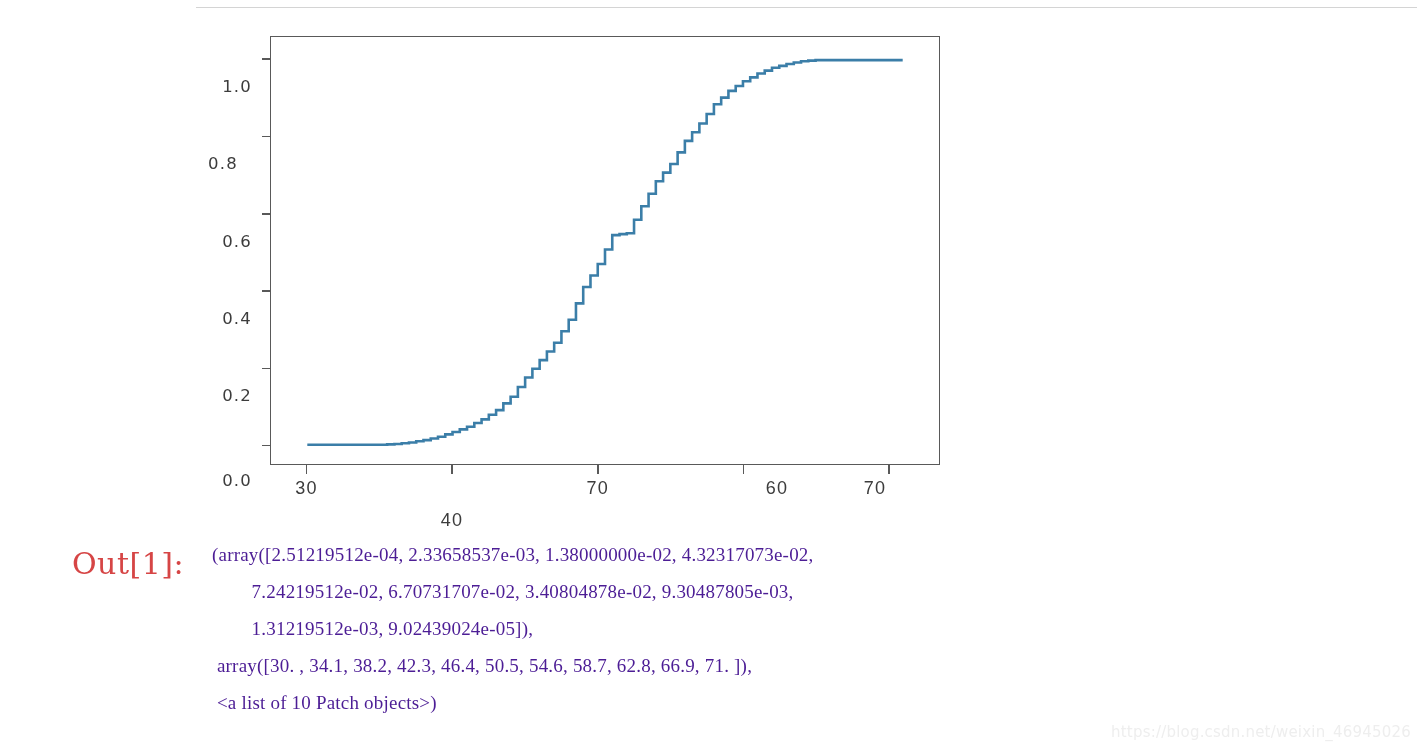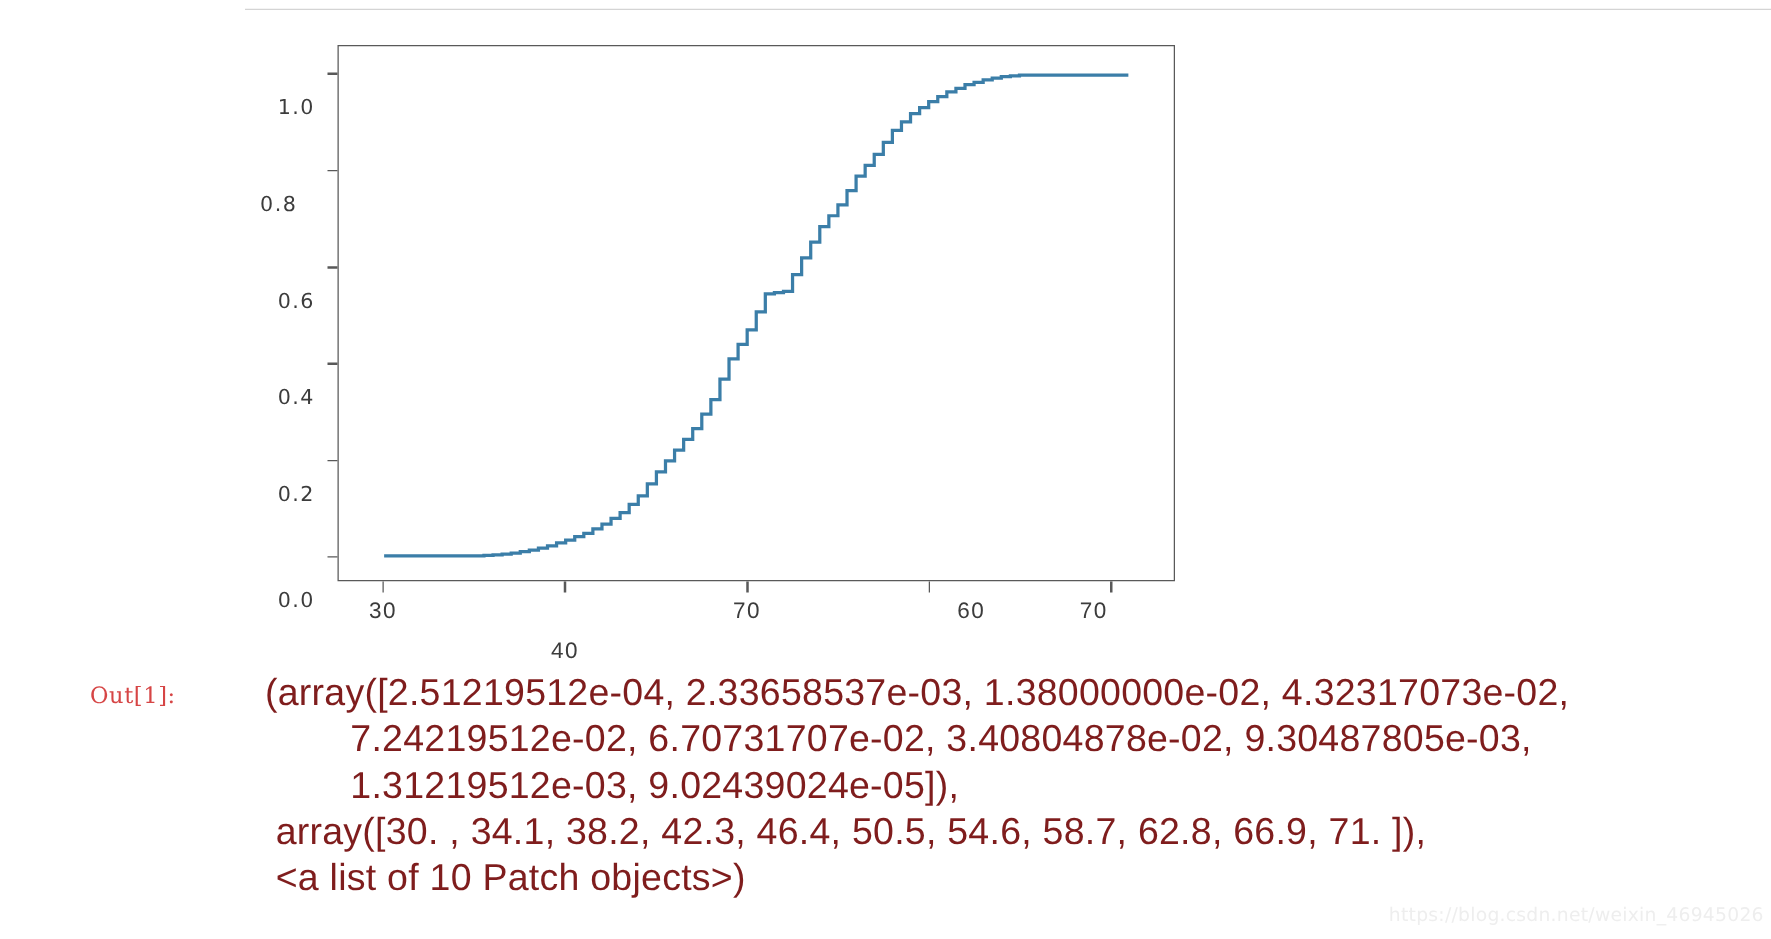--- a/index.html
+++ b/index.html
@@ -113,7 +113,7 @@
     left: 72px;
     top: 10px;
     font-family: "DejaVu Serif", "Liberation Serif", serif;
-    font-size: 18px;
+    font-size: 30px;
     color: #d64545;
     white-space: pre;
     letter-spacing: 0.5px;

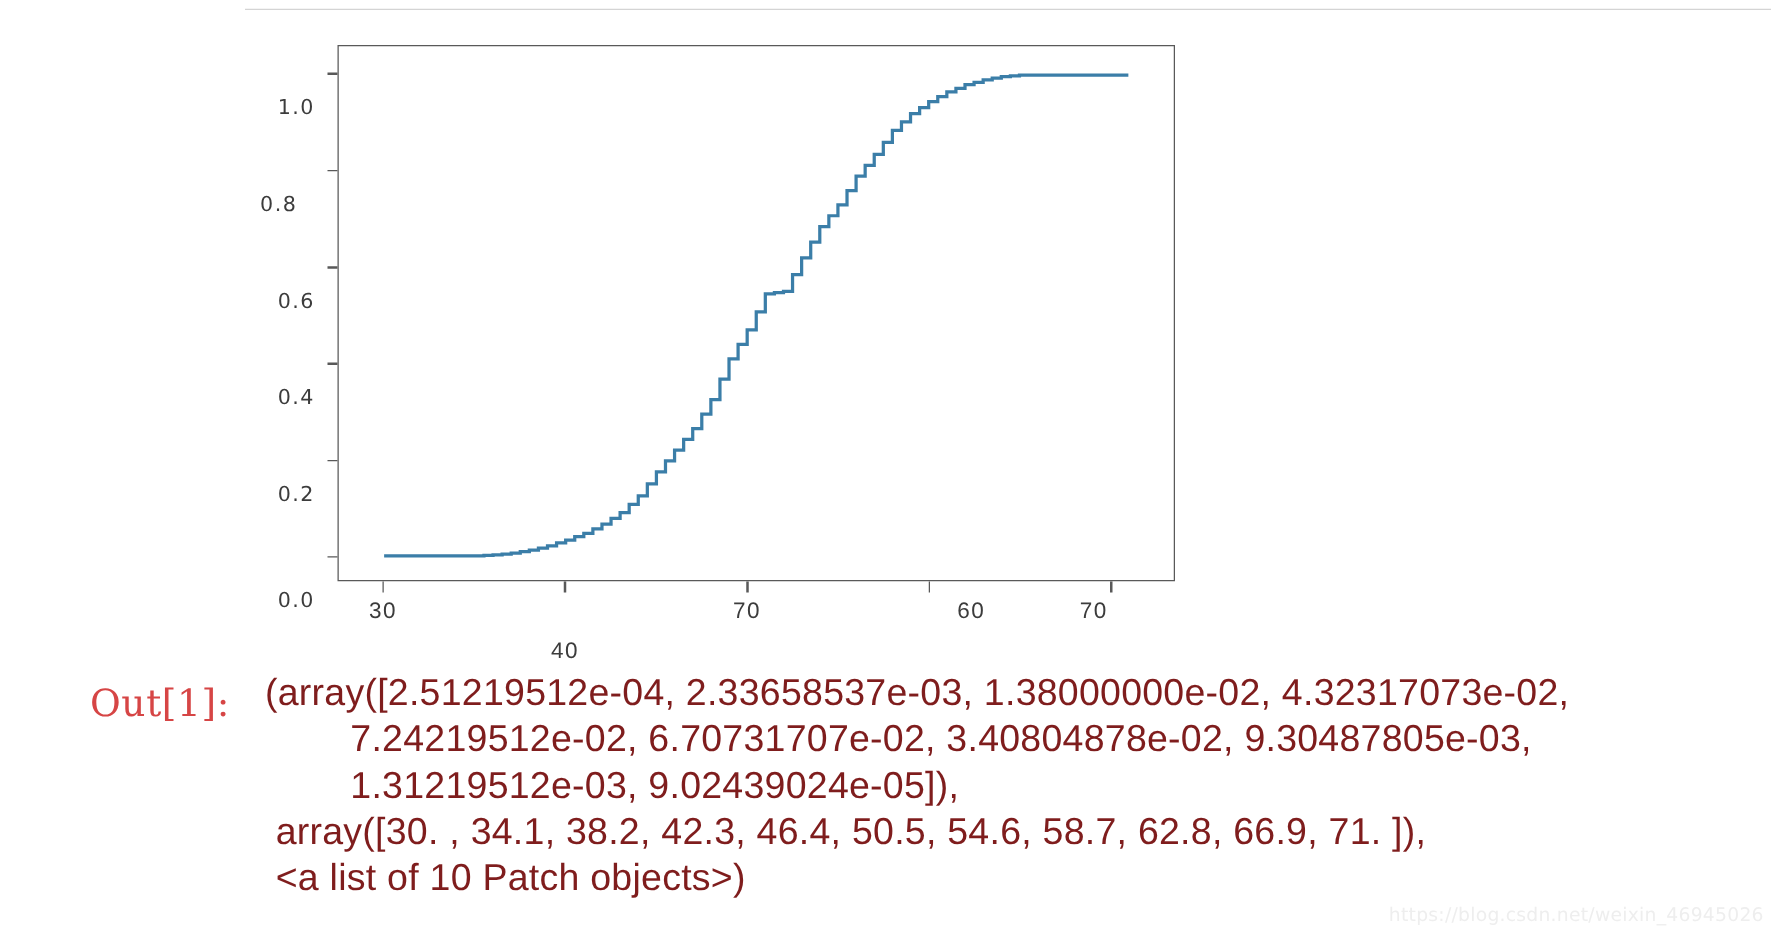--- a/index.html
+++ b/index.html
@@ -122,10 +122,10 @@
     position: absolute;
     left: 212px;
     top: 0px;
-    font-family: Liberation Sans, sans-serif;
-    font-size: 30px;
+    font-family: Liberation Serif, serif;
+    font-size: 19px;
     line-height: 37px;
-    color: #7f1d1d;
+    color: #4c1d95;
     white-space: pre;
     letter-spacing: 0.2px;
   }

